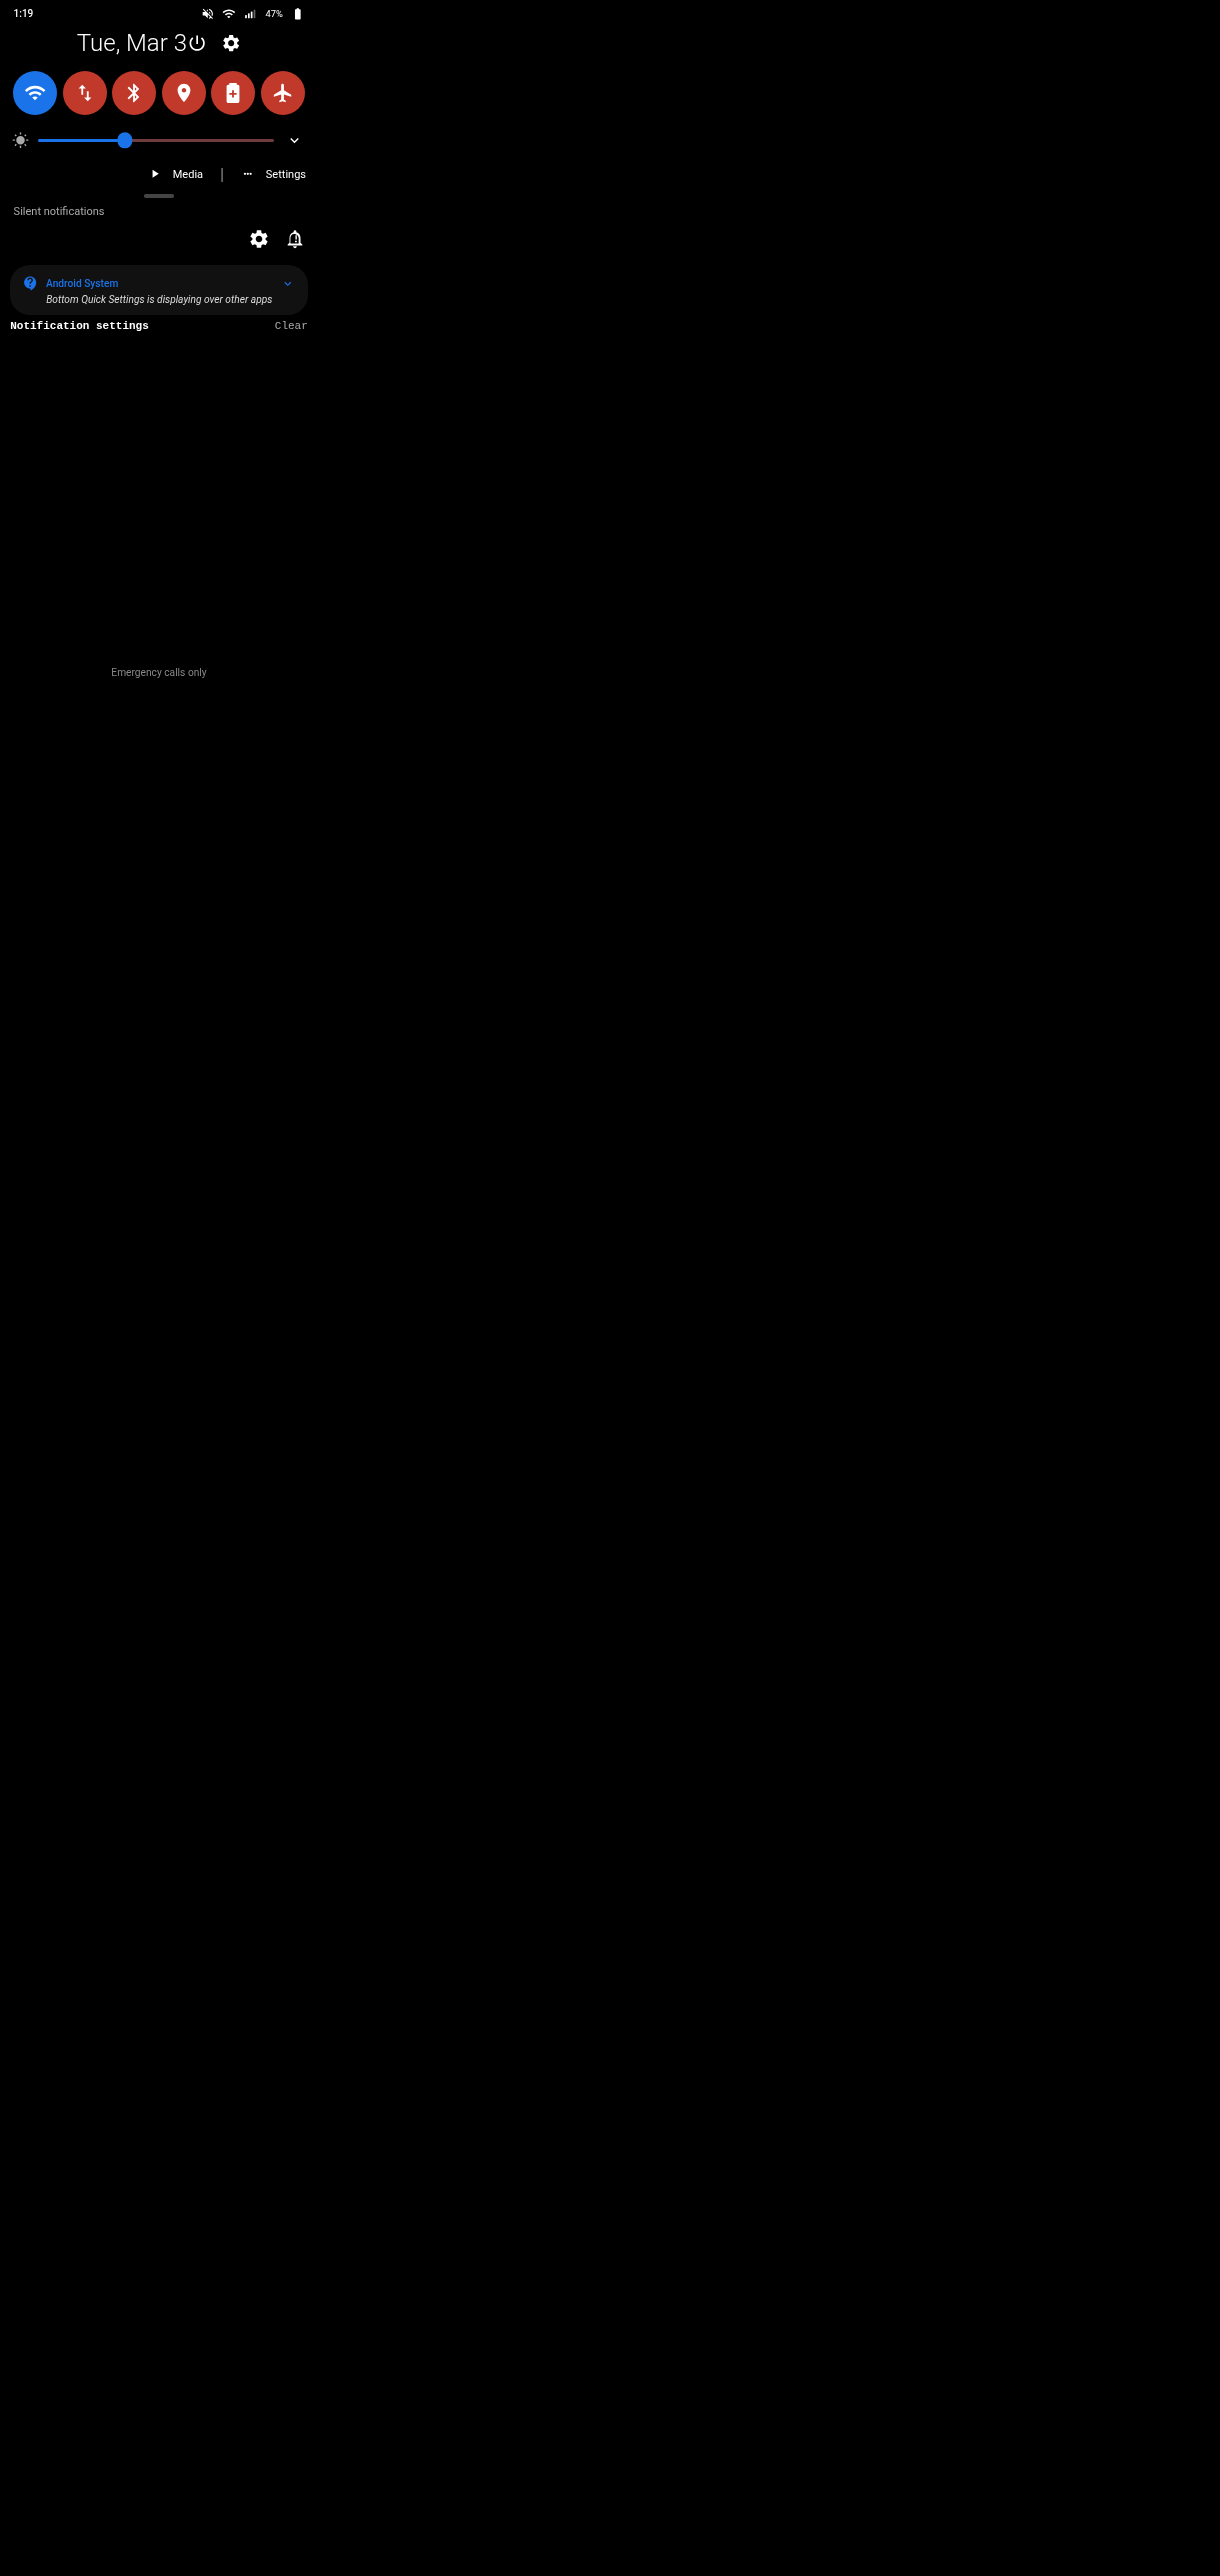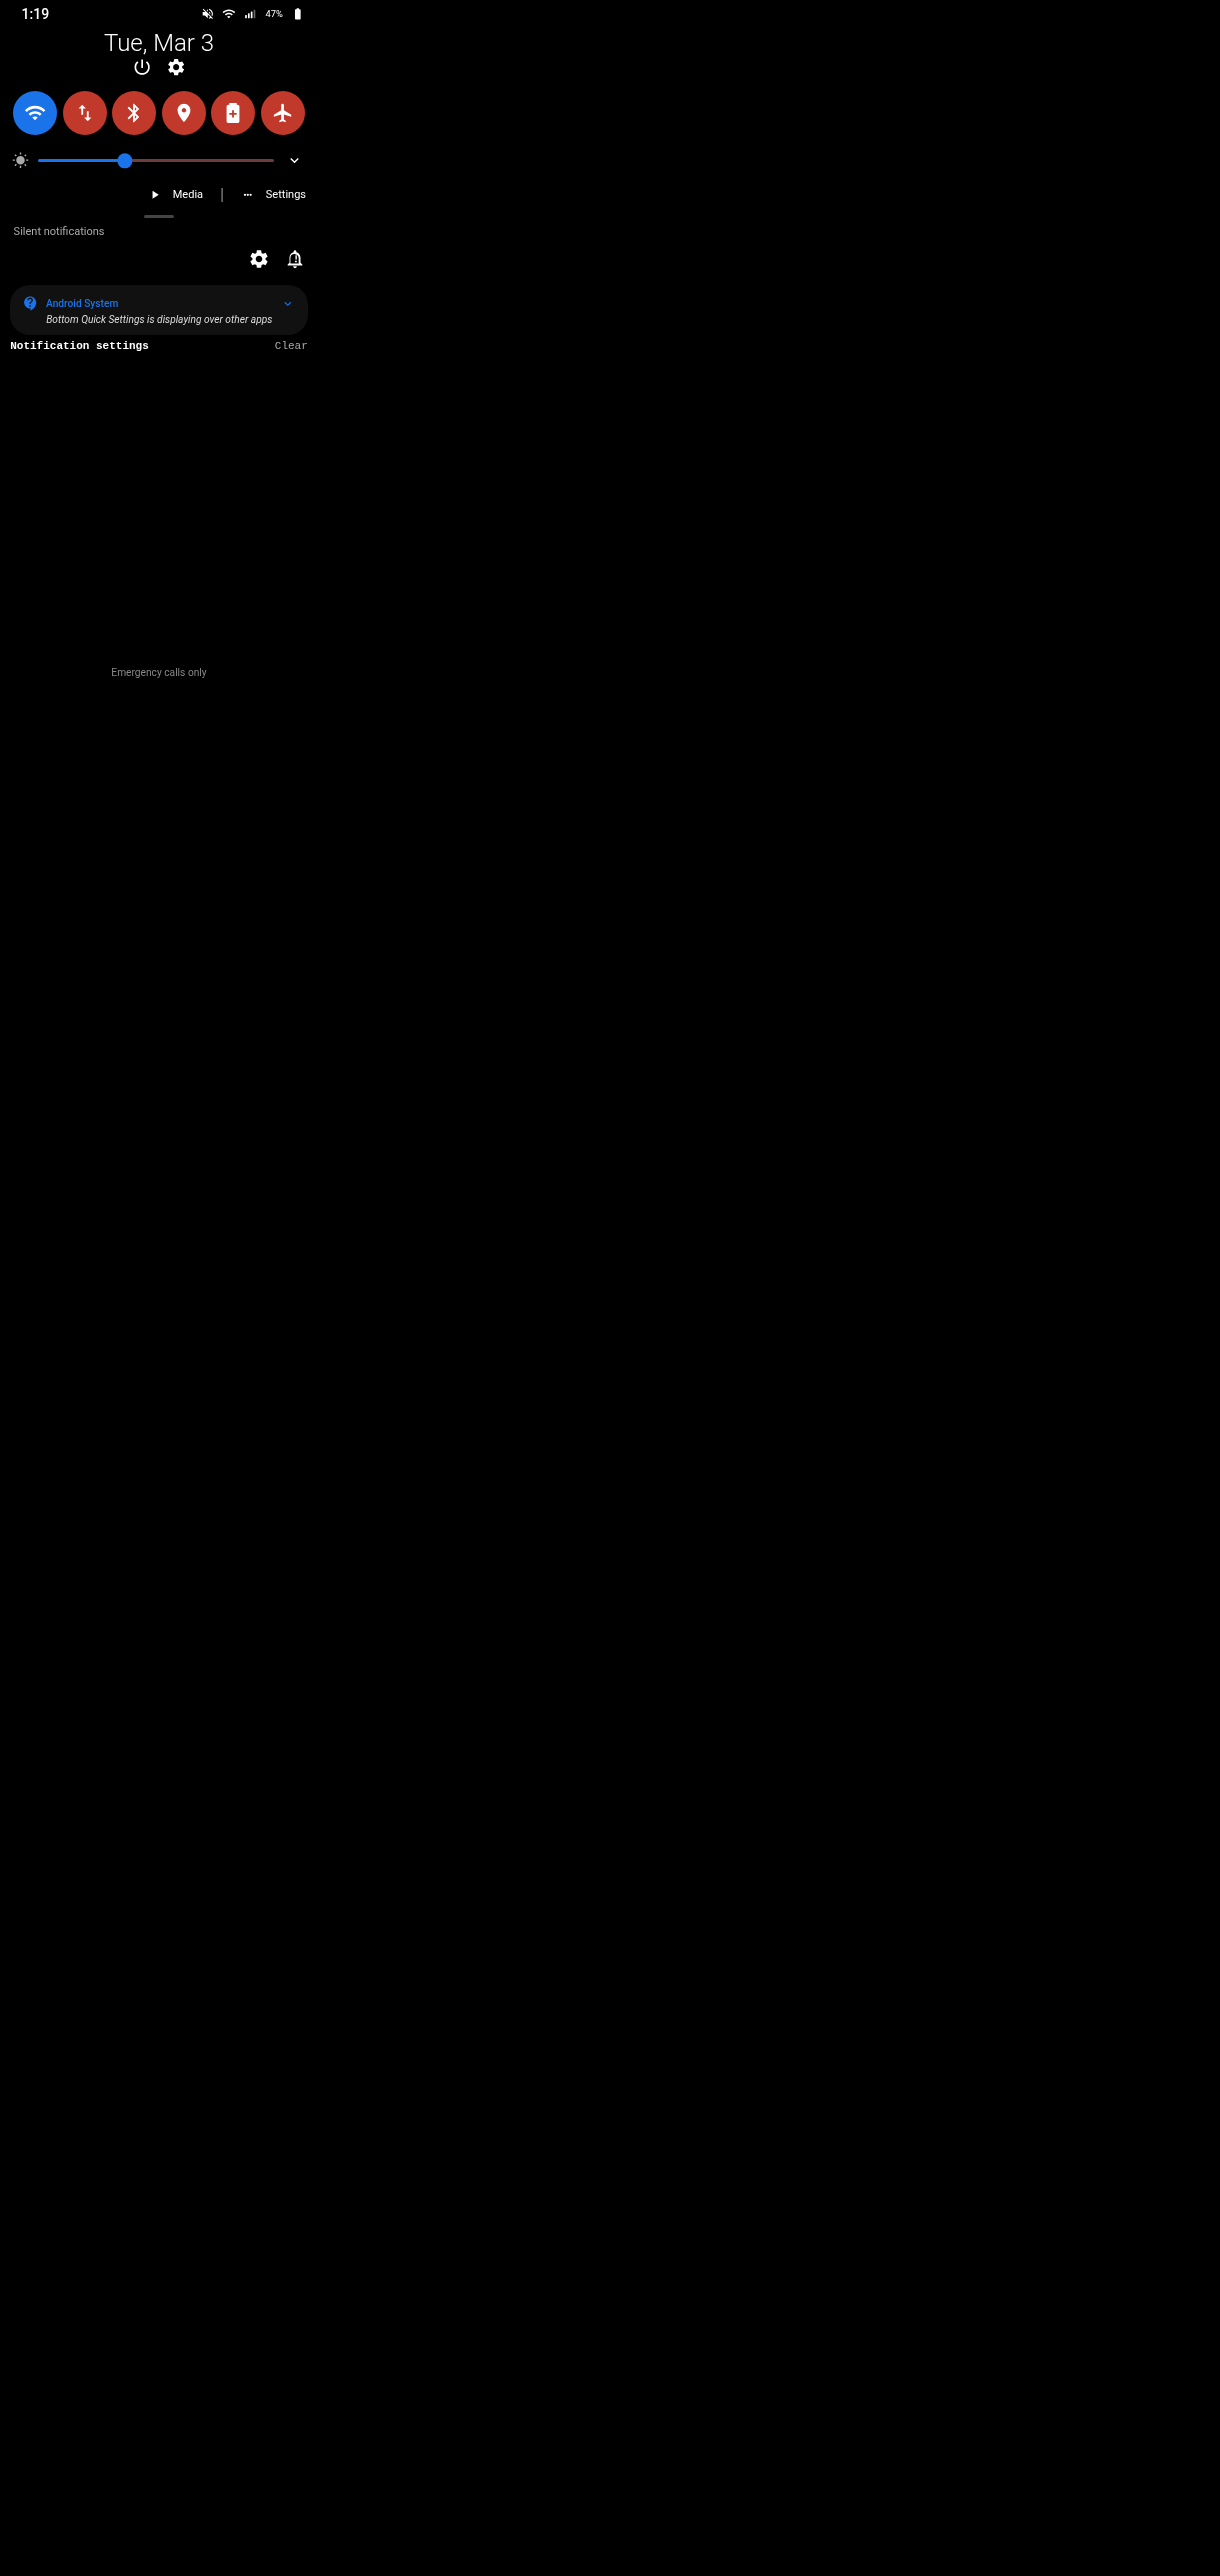--- a/index.html
+++ b/index.html
@@ -22,10 +22,9 @@
       height: 24px;
     }
     .status-time {
-      font-size: 14px;
+      font-size: 10px;
       font-weight: 500;
       color: #fff;
-      margin-left: 8px;
     }
     .status-icons {
       display: flex;

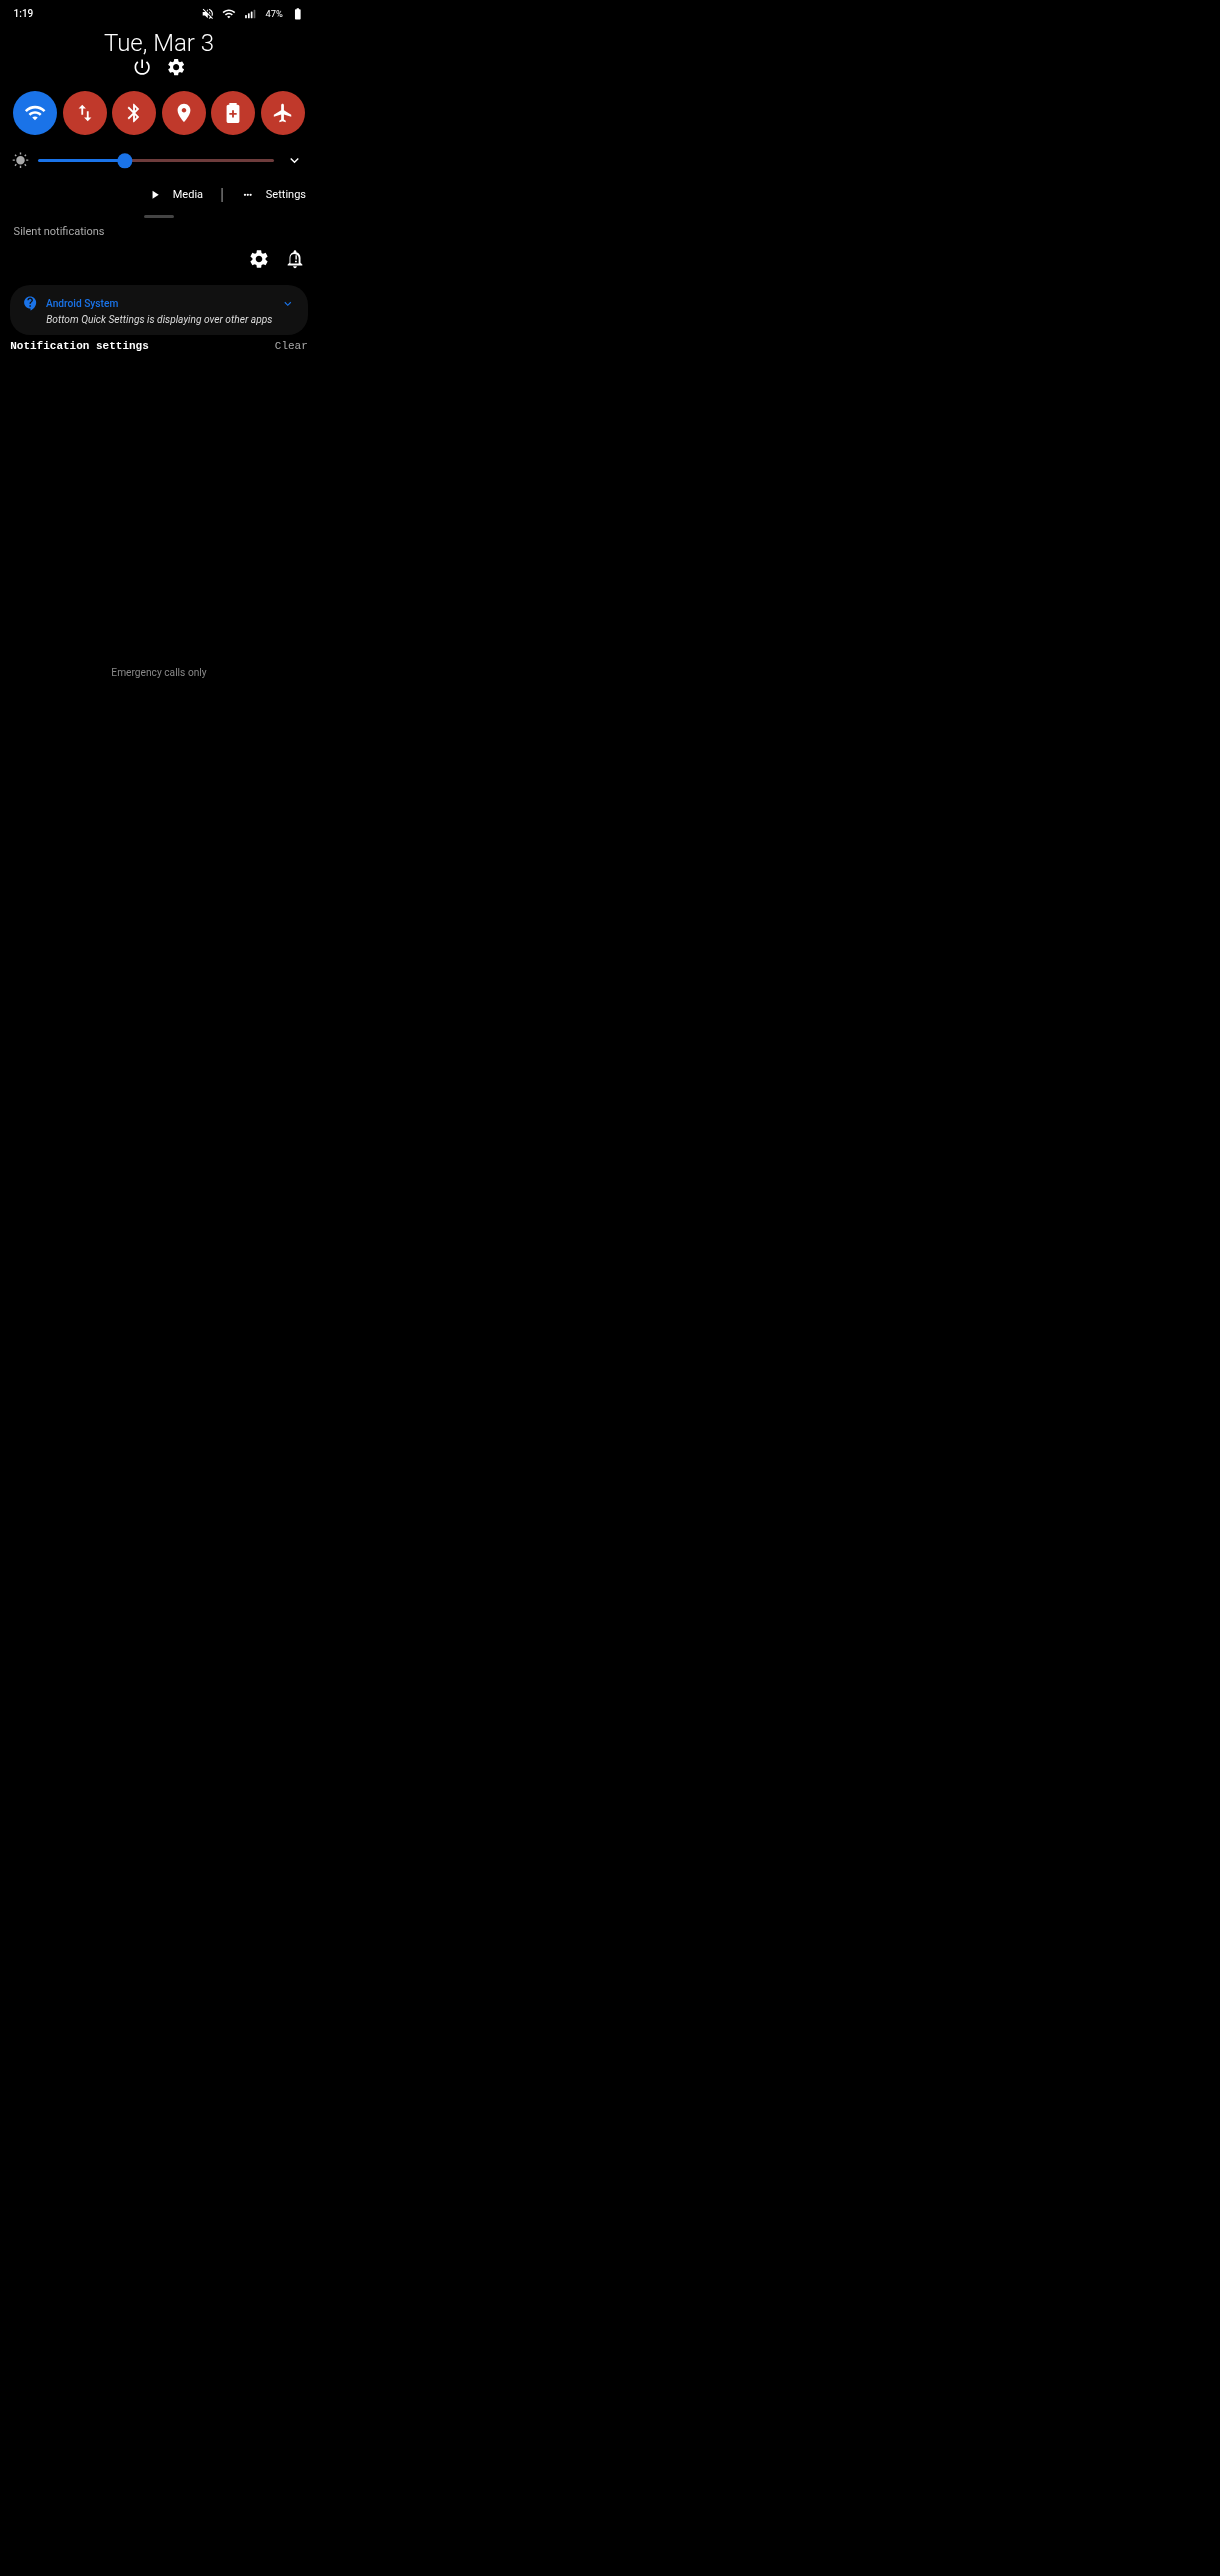--- a/index.html
+++ b/index.html
@@ -45,7 +45,6 @@
       justify-content: center;
       align-items: center;
       padding: 5.1px 13.6px 6.8px;
-      flex-direction: column;
     }
     .date-text {
       font-size: 24px;

